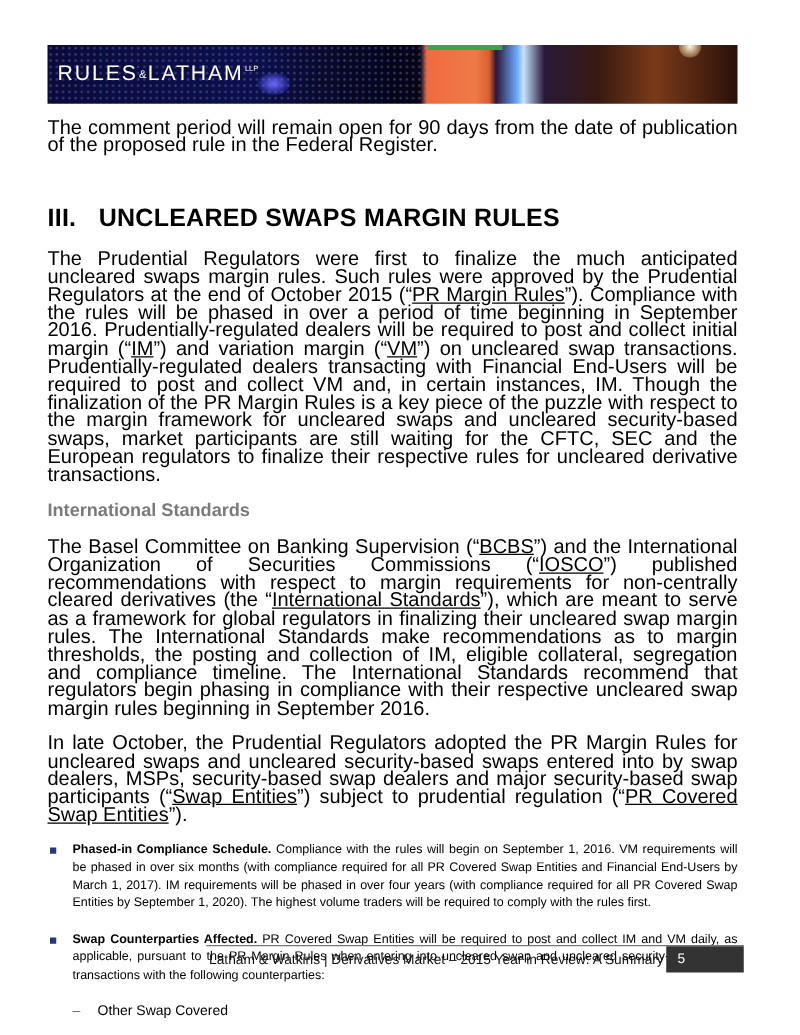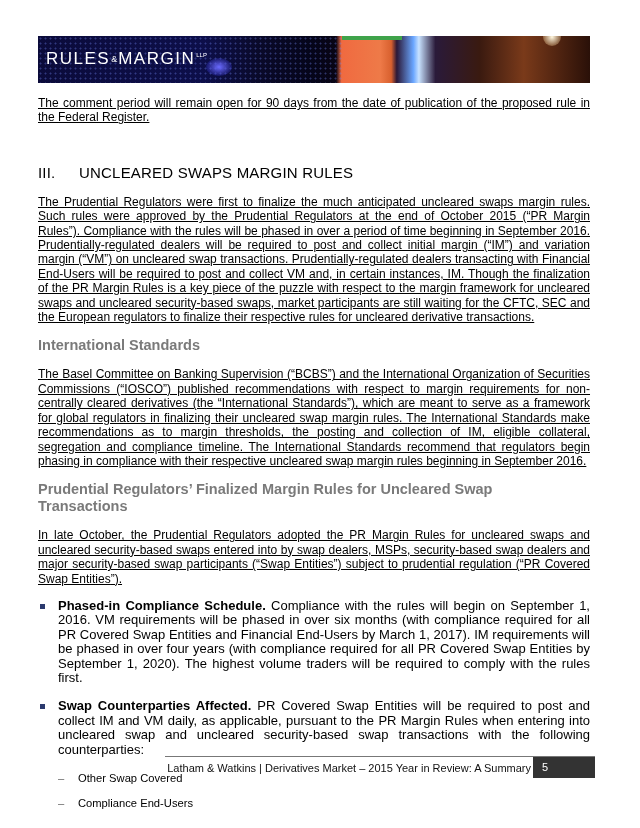--- a/index.html
+++ b/index.html
@@ -48,7 +48,7 @@
   <div class="green"></div>
   <div class="glow"></div>
   <div class="logo">
-    <span>RULES</span><span class="amp">&amp;</span><span>MARGIN</span><span class="llp">LLP</span>
+    <span>RULES</span><span class="amp">&amp;</span><span>LATHAM</span><span class="llp">LLP</span>
   </div>
 </div>
 

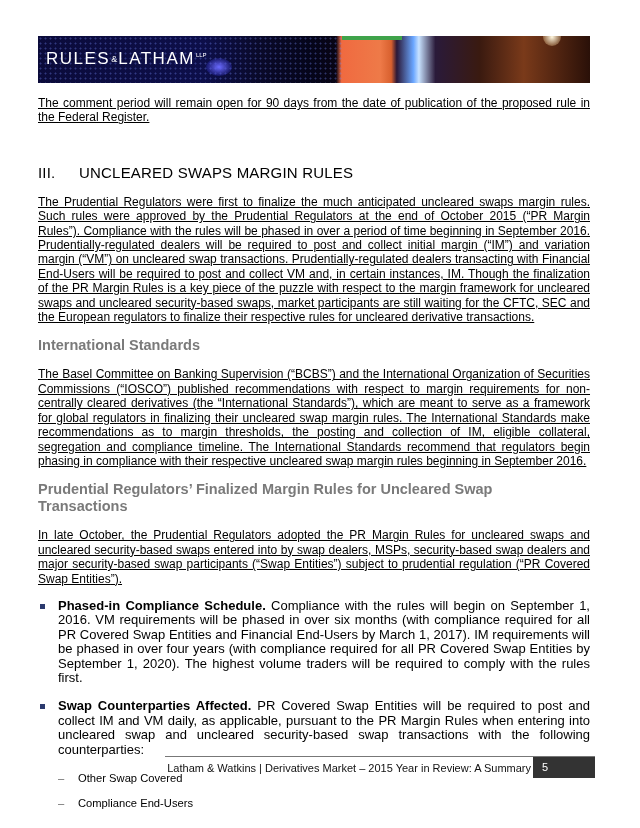--- a/index.html
+++ b/index.html
@@ -21,7 +21,7 @@
   .logo .llp { font-size: 6px; letter-spacing: 0; vertical-align: 7px; margin-left: 1px; }
 
   .content { position: absolute; left: 38px; top: 96px; width: 552px; }
-  p.body { margin: 0; font-size: 12px; line-height: 14.4px; text-align: justify; text-decoration: underline; }
+  p.body { margin: 0; font-size: 16px; line-height: 14.4px; text-align: justify; }
   .u { text-decoration: underline; }
   h1.section { margin: 0; font-size: 15px; font-weight: normal; letter-spacing: 0.2px; }
   h1.section .num { display: inline-block; width: 41px; }

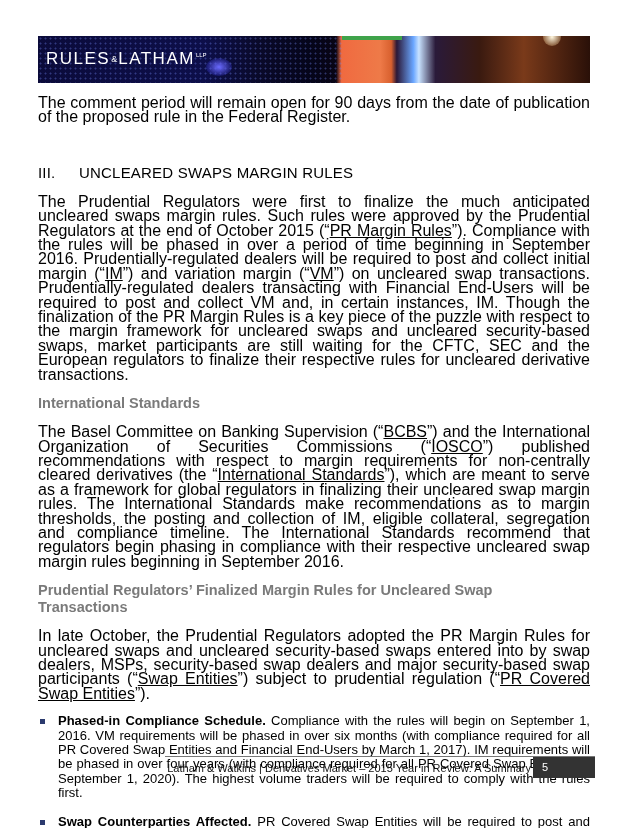--- a/index.html
+++ b/index.html
@@ -23,7 +23,7 @@
   .content { position: absolute; left: 38px; top: 96px; width: 552px; }
   p.body { margin: 0; font-size: 16px; line-height: 14.4px; text-align: justify; }
   .u { text-decoration: underline; }
-  h1.section { margin: 0; font-size: 15px; font-weight: normal; letter-spacing: 0.2px; }
+  h1.section { margin: 0; font-size: 20px; font-weight: bold; letter-spacing: 0.2px; }
   h1.section .num { display: inline-block; width: 41px; }
   h2.sub { margin: 0; font-size: 14.5px; font-weight: bold; color: #7a7a7a; line-height: 17px; }
 

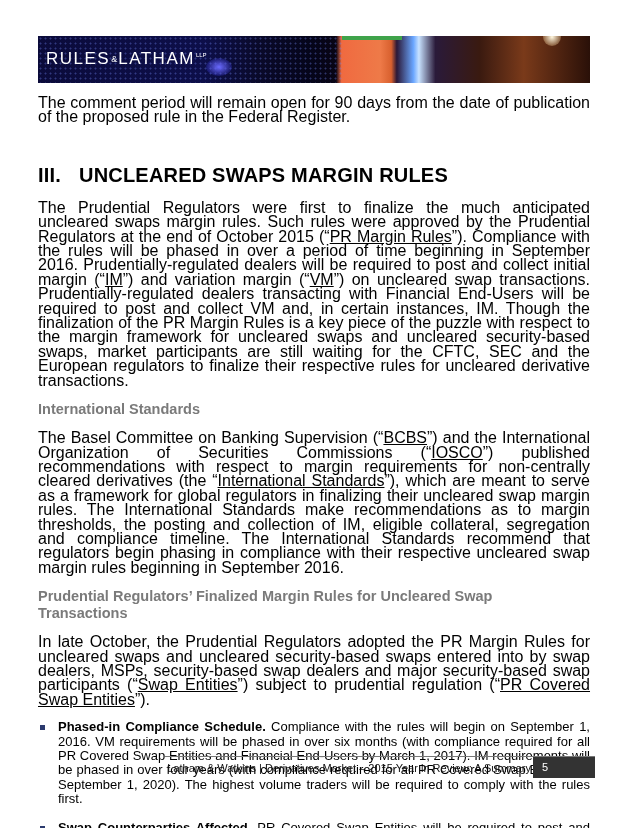--- a/index.html
+++ b/index.html
@@ -65,7 +65,6 @@
 
   <p class="body" style="margin-top:13px;"><span>The Basel Committee on Banking Supervision (“</span><span class="u">BCBS</span><span>”) and the International Organization of Securities Commissions (“</span><span class="u">IOSCO</span><span>”) published recommendations with respect to margin requirements for non-centrally cleared derivatives (the “</span><span class="u">International Standards</span><span>”), which are meant to serve as a framework for global regulators in finalizing their uncleared swap margin rules. The International Standards make recommendations as to margin thresholds, the posting and collection of IM, eligible collateral, segregation and compliance timeline. The International Standards recommend that regulators begin phasing in compliance with their respective uncleared swap margin rules beginning in September 2016.</span></p>
 
-  <h2 class="sub" style="margin-top:13px; width:480px;">Prudential Regulators’ Finalized Margin Rules for Uncleared Swap Transactions</h2>
 
   <p class="body" style="margin-top:13px;"><span>In late October, the Prudential Regulators adopted the PR Margin Rules for uncleared swaps and uncleared security-based swaps entered into by swap dealers, MSPs, security-based swap dealers and major security-based swap participants (“</span><span class="u">Swap Entities</span><span>”) subject to prudential regulation (“</span><span class="u">PR Covered Swap Entities</span><span>”).</span></p>
 

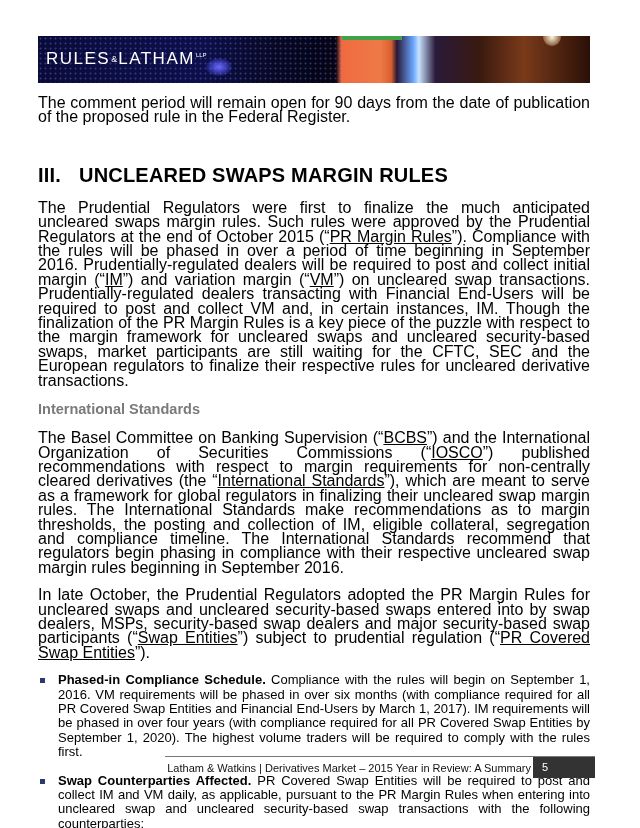--- a/index.html
+++ b/index.html
@@ -28,7 +28,7 @@
   h2.sub { margin: 0; font-size: 14.5px; font-weight: bold; color: #7a7a7a; line-height: 17px; }
 
   ul.bullets { list-style: none; margin: 0; padding: 0; }
-  ul.bullets > li { position: relative; padding-left: 20px; font-size: 13px; line-height: 14.4px; text-align: justify; }
+  ul.bullets > li { position: relative; padding-left: 20px; font-size: 10px; line-height: 14.4px; text-align: justify; }
   ul.bullets > li .sq { position: absolute; left: 2px; top: 5px; width: 5px; height: 5px; background: #2b3a6e; }
   ul.dashes { list-style: none; margin: 0; padding: 0; }
   ul.dashes > li { position: relative; padding-left: 40px; font-size: 11.2px; line-height: 14.4px; }

